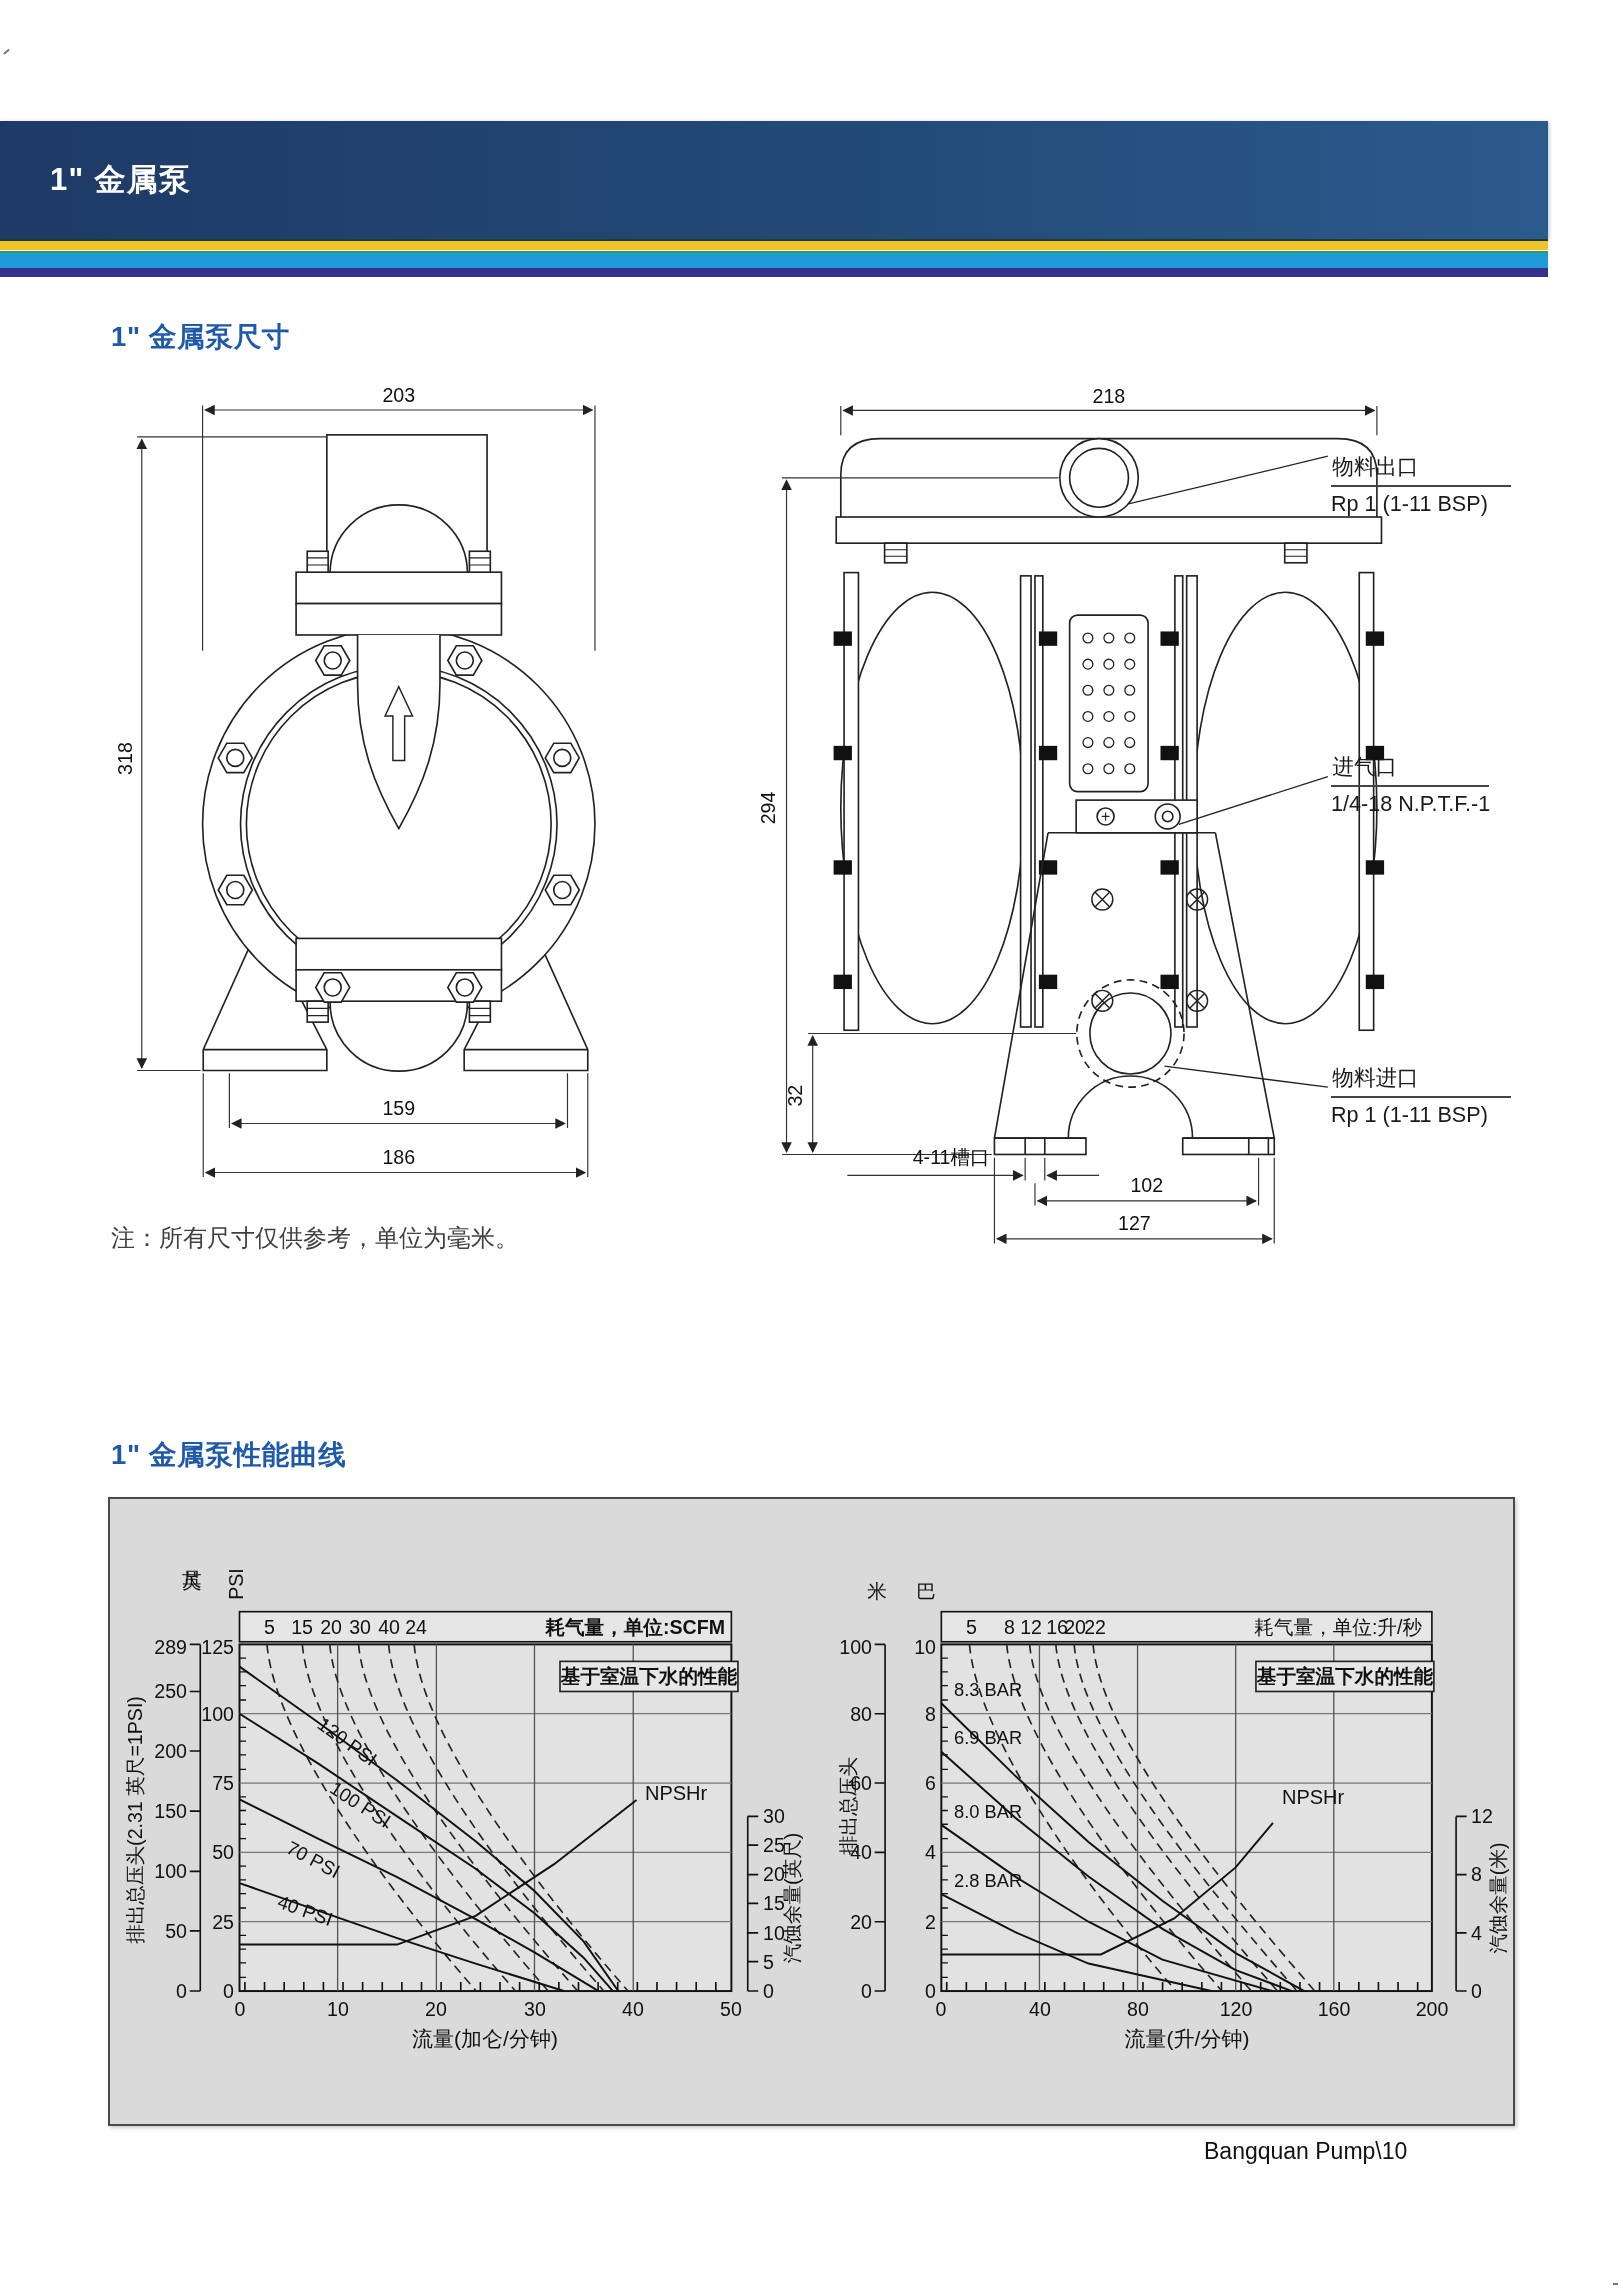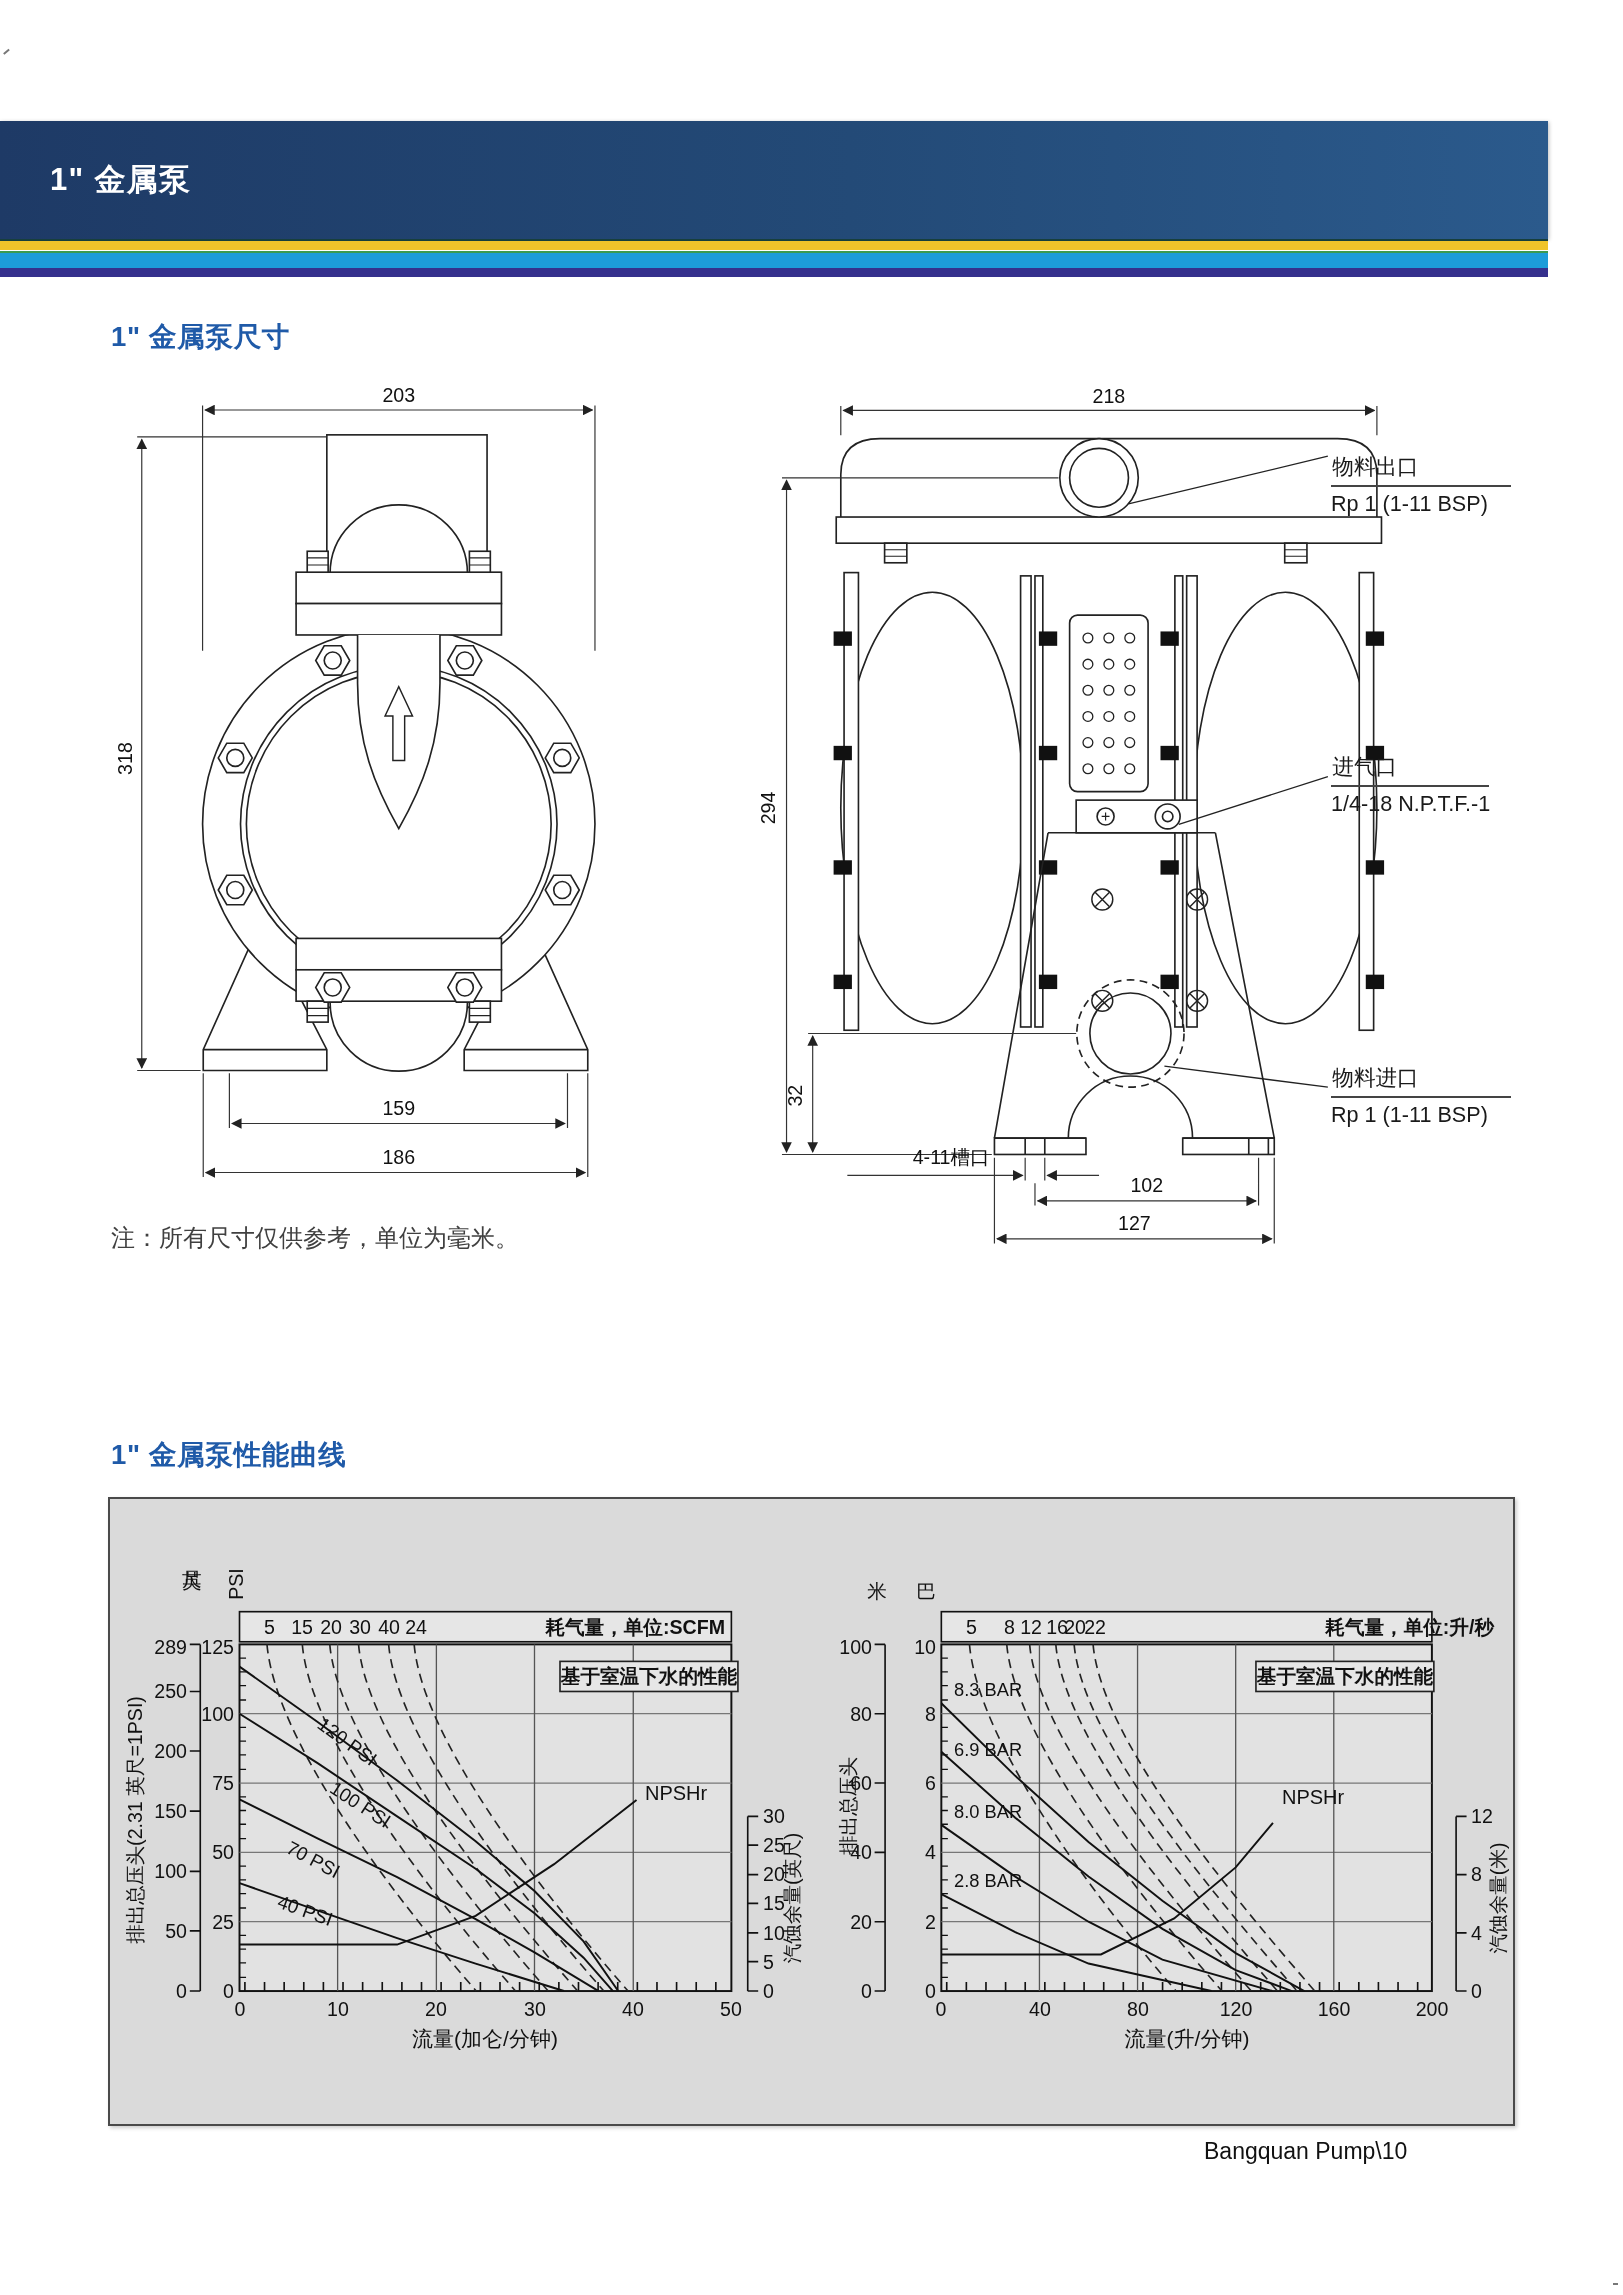--- a/index.html
+++ b/index.html
@@ -389,7 +389,7 @@
   <span class="cr" style="left:958px;top:128px;">16</span>
   <span class="cr" style="left:976px;top:128px;">20</span>
   <span class="cr" style="left:996px;top:128px;">22</span>
-  <span class="cr" style="left:1384px;top:128px;font-weight:bold;">耗气量，单位:升/秒</span>
+  <span class="cr" style="left:1312px;top:128px;font-weight:normal;">耗气量，单位:升/秒</span>
   <span class="boxLbl" style="left:1235px;top:177px;font-weight:bold;">基于室温下水的性能</span>
 
   <span class="cr" style="left:826px;top:148px;">10</span>

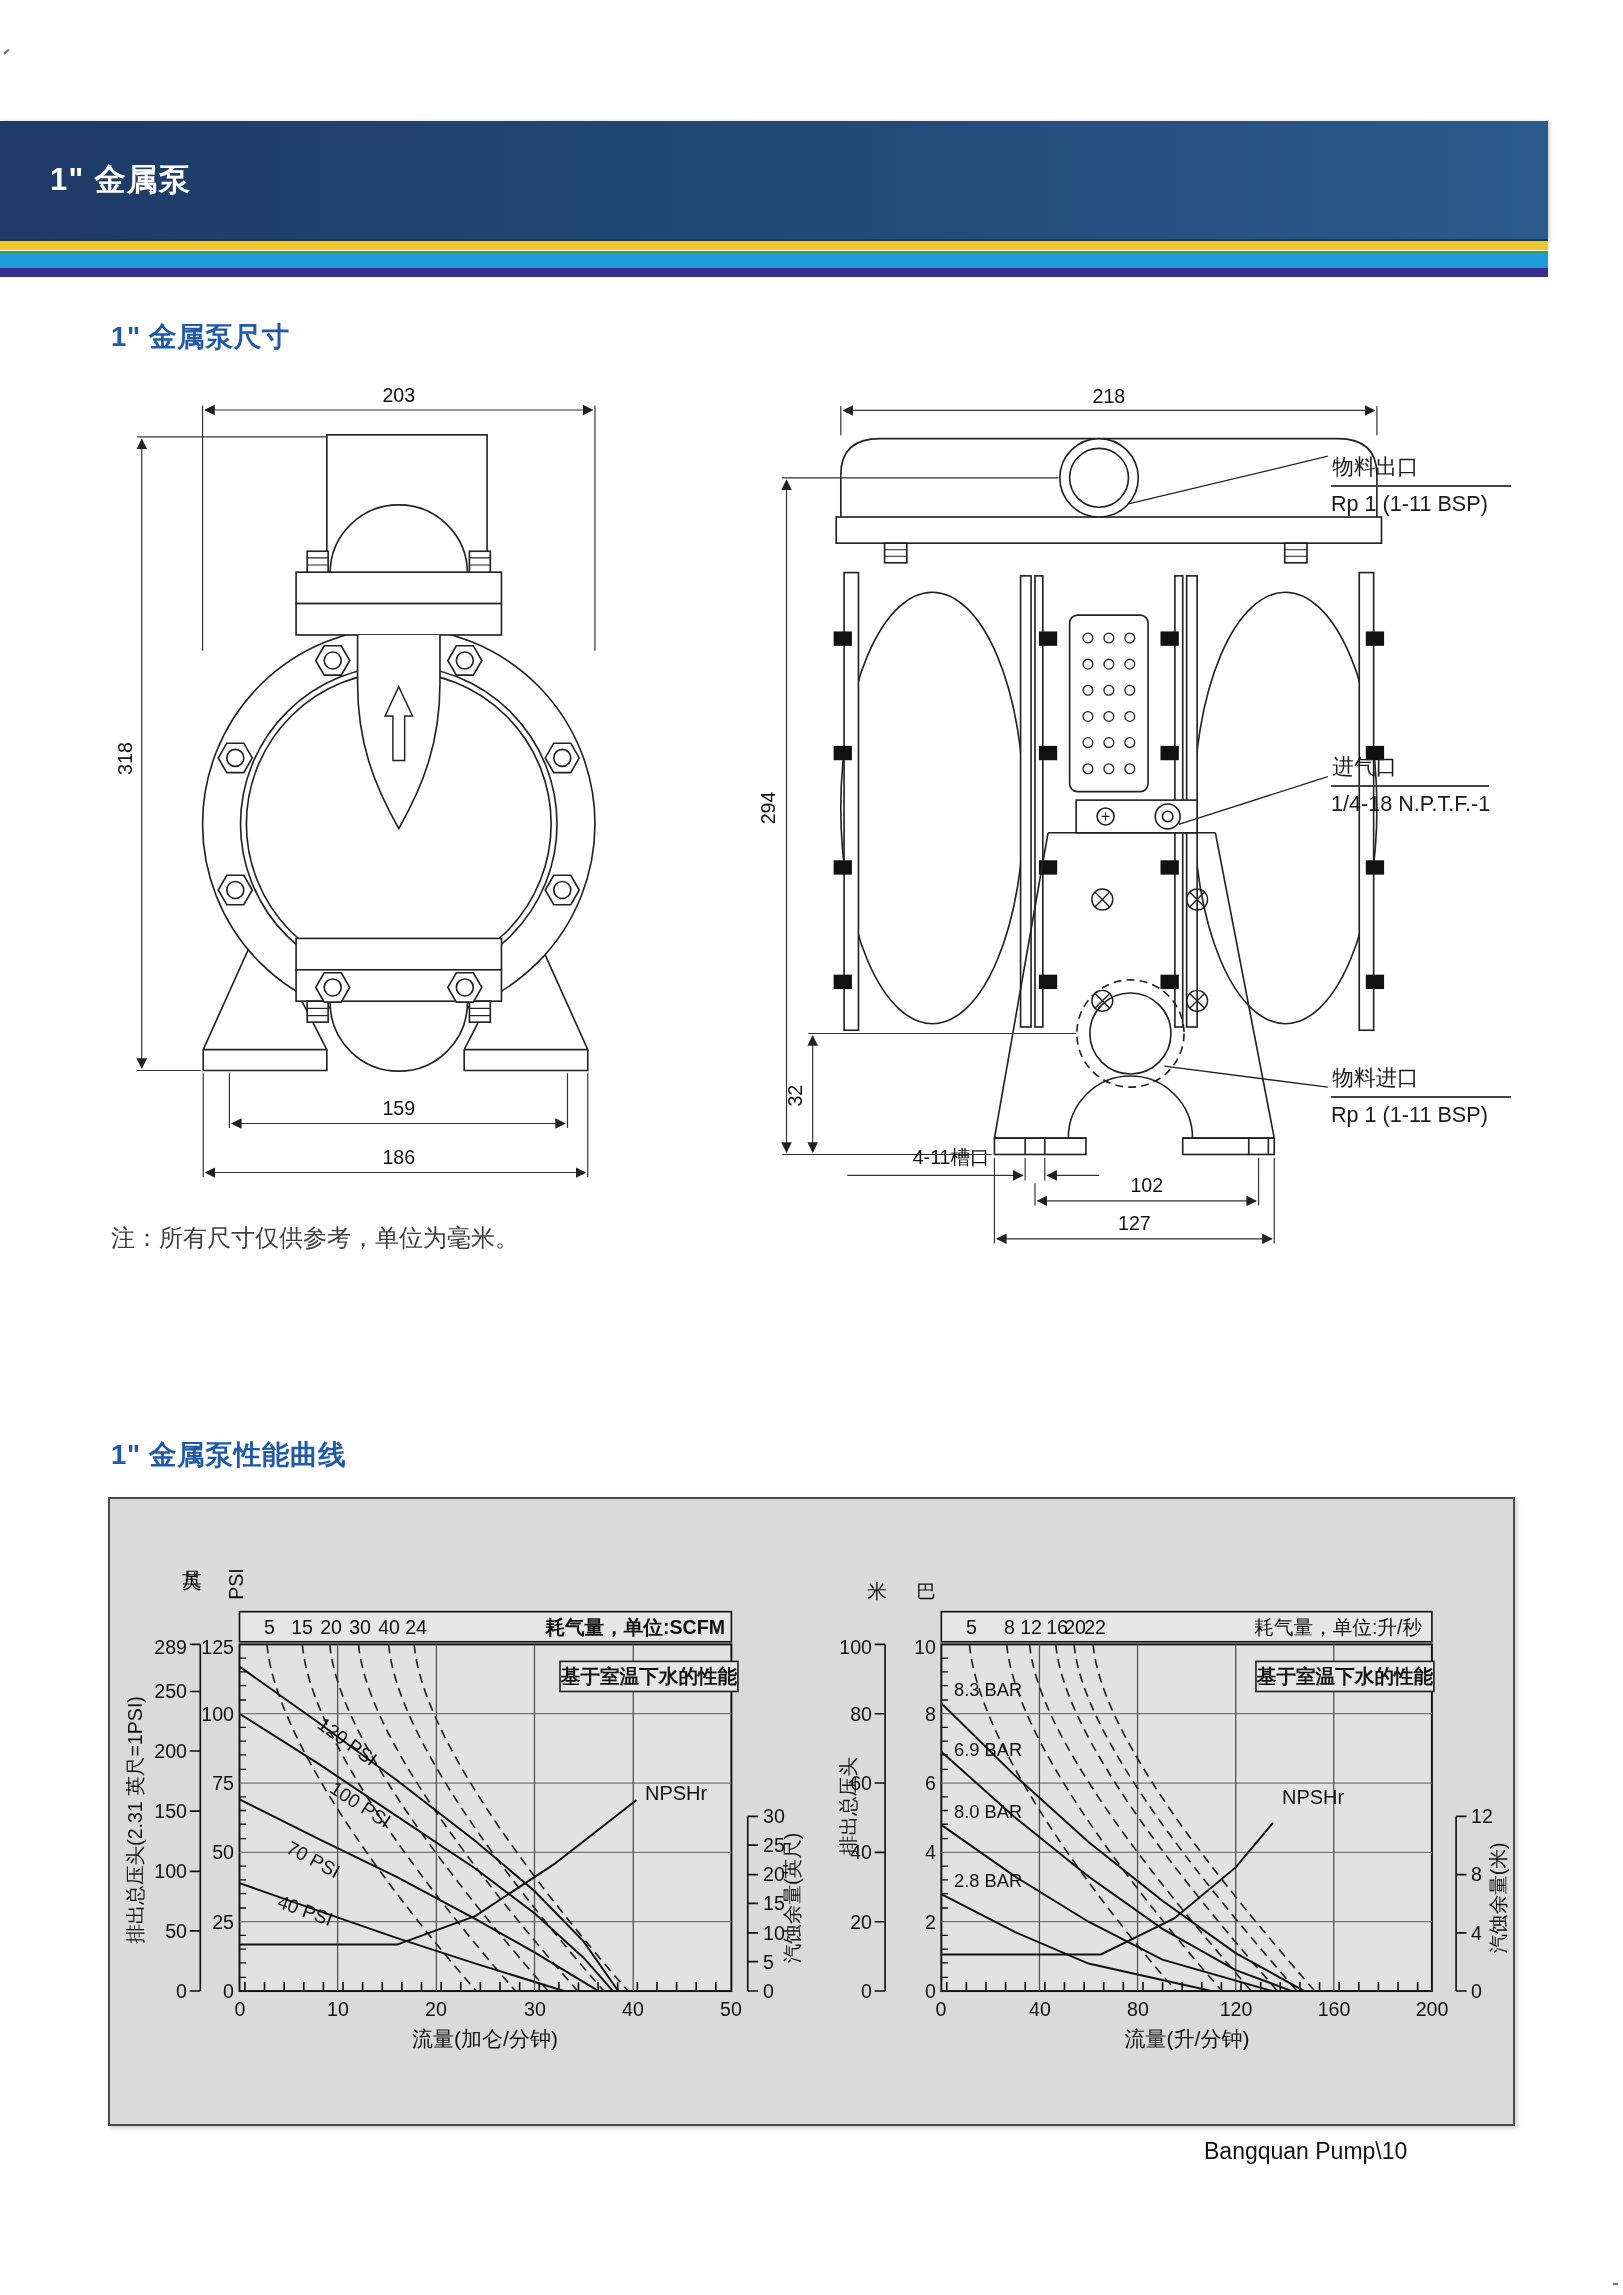--- a/index.html
+++ b/index.html
@@ -426,7 +426,7 @@
   <span class="cL" style="left:1172px;top:298px;font-size:20px;">NPSHr</span>
 
   <span class="cL" style="left:844px;top:191px;font-size:18.3px;">8.3 BAR</span>
-  <span class="cL" style="left:844px;top:239px;font-size:18.3px;margin-top:12px;">6.9 BAR</span>
+  <span class="cL" style="left:844px;top:239px;font-size:18.3px;">6.9 BAR</span>
   <span class="cL" style="left:844px;top:313px;font-size:18.3px;">8.0 BAR</span>
   <span class="cL" style="left:844px;top:382px;font-size:18.3px;">2.8 BAR</span>
 </div>

